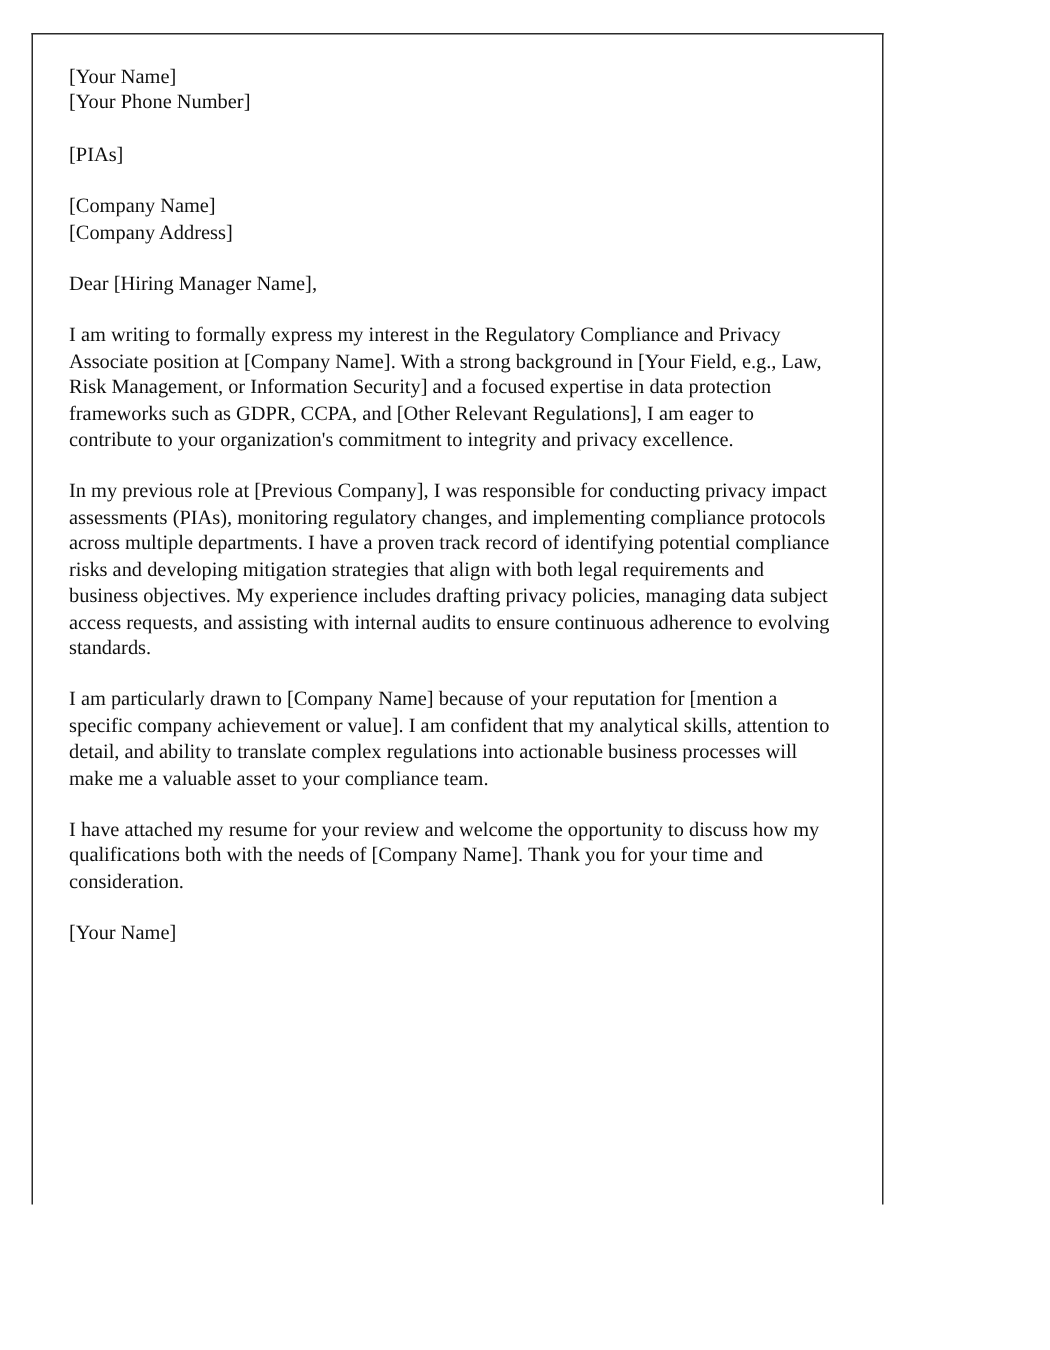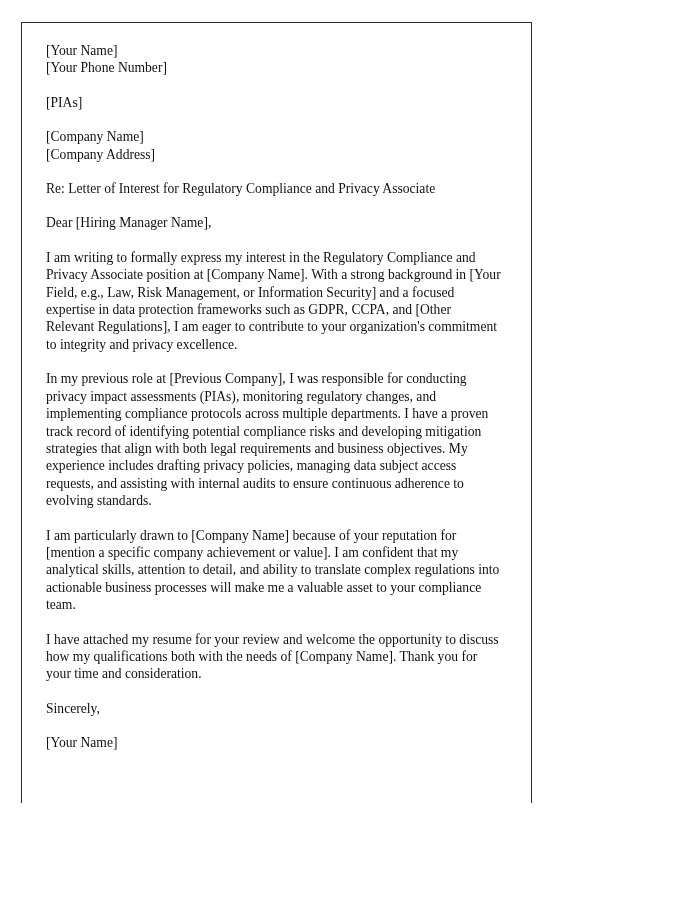--- a/index.html
+++ b/index.html
@@ -24,7 +24,7 @@
     position: absolute;
     left: 21px;
     top: 22px;
-    width: 511px;
+    width: 568px;
     height: 781px;
     box-sizing: border-box;
     background: #ffffff;

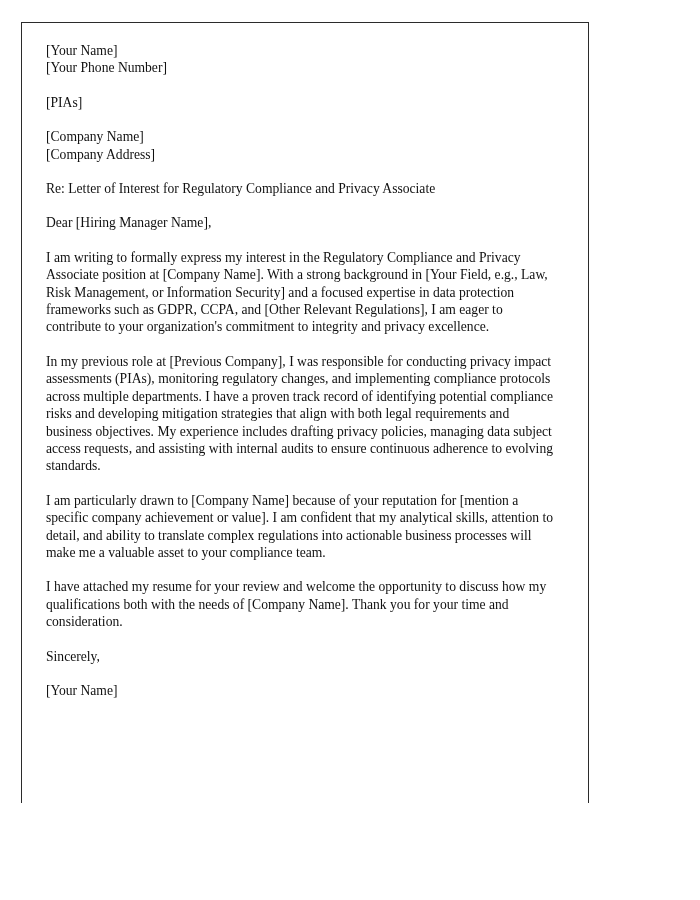--- a/index.html
+++ b/index.html
@@ -87,7 +87,6 @@
         <span class="line">[Company Address]</span>
       </div>
 
-      <p class="para">Re: Letter of Interest for Regulatory Compliance and Privacy Associate</p>
 
       <p class="para">Dear [Hiring Manager Name],</p>
 

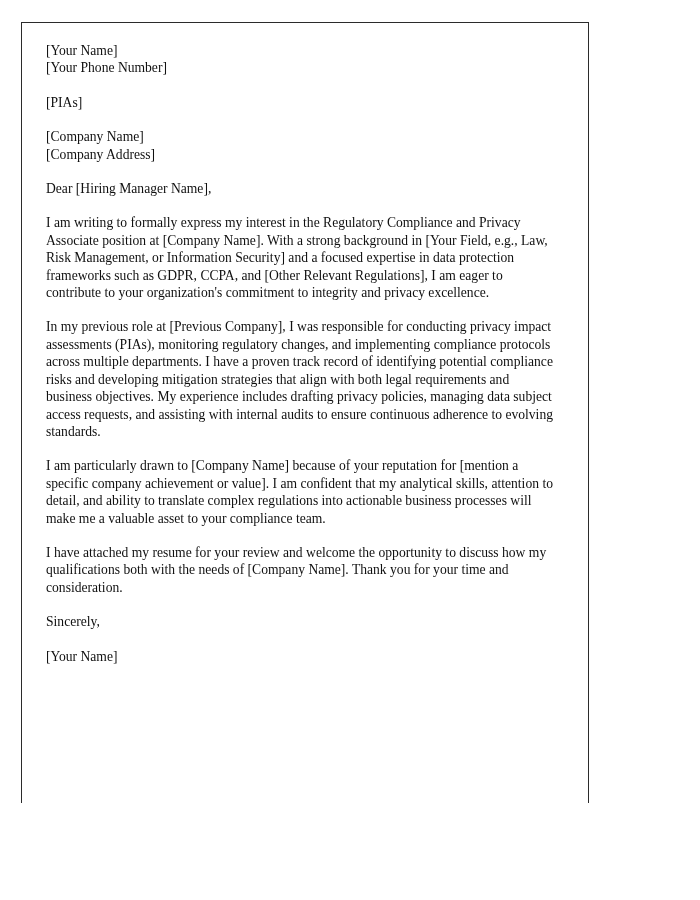--- a/index.html
+++ b/index.html
@@ -95,7 +95,6 @@
       <p class="para">I am particularly drawn to [Company Name] because of your reputation for [mention a specific company achievement or value]. I am confident that my analytical skills, attention to detail, and ability to translate complex regulations into actionable business processes will make me a valuable asset to your compliance team.</p>
       <p class="para">I have attached my resume for your review and welcome the opportunity to discuss how my qualifications both with the needs of [Company Name]. Thank you for your time and consideration.</p>
 
-      <p class="closing-line">Sincerely,</p>
       <p class="signature-line">[Your Name]</p>
 
     </div>

